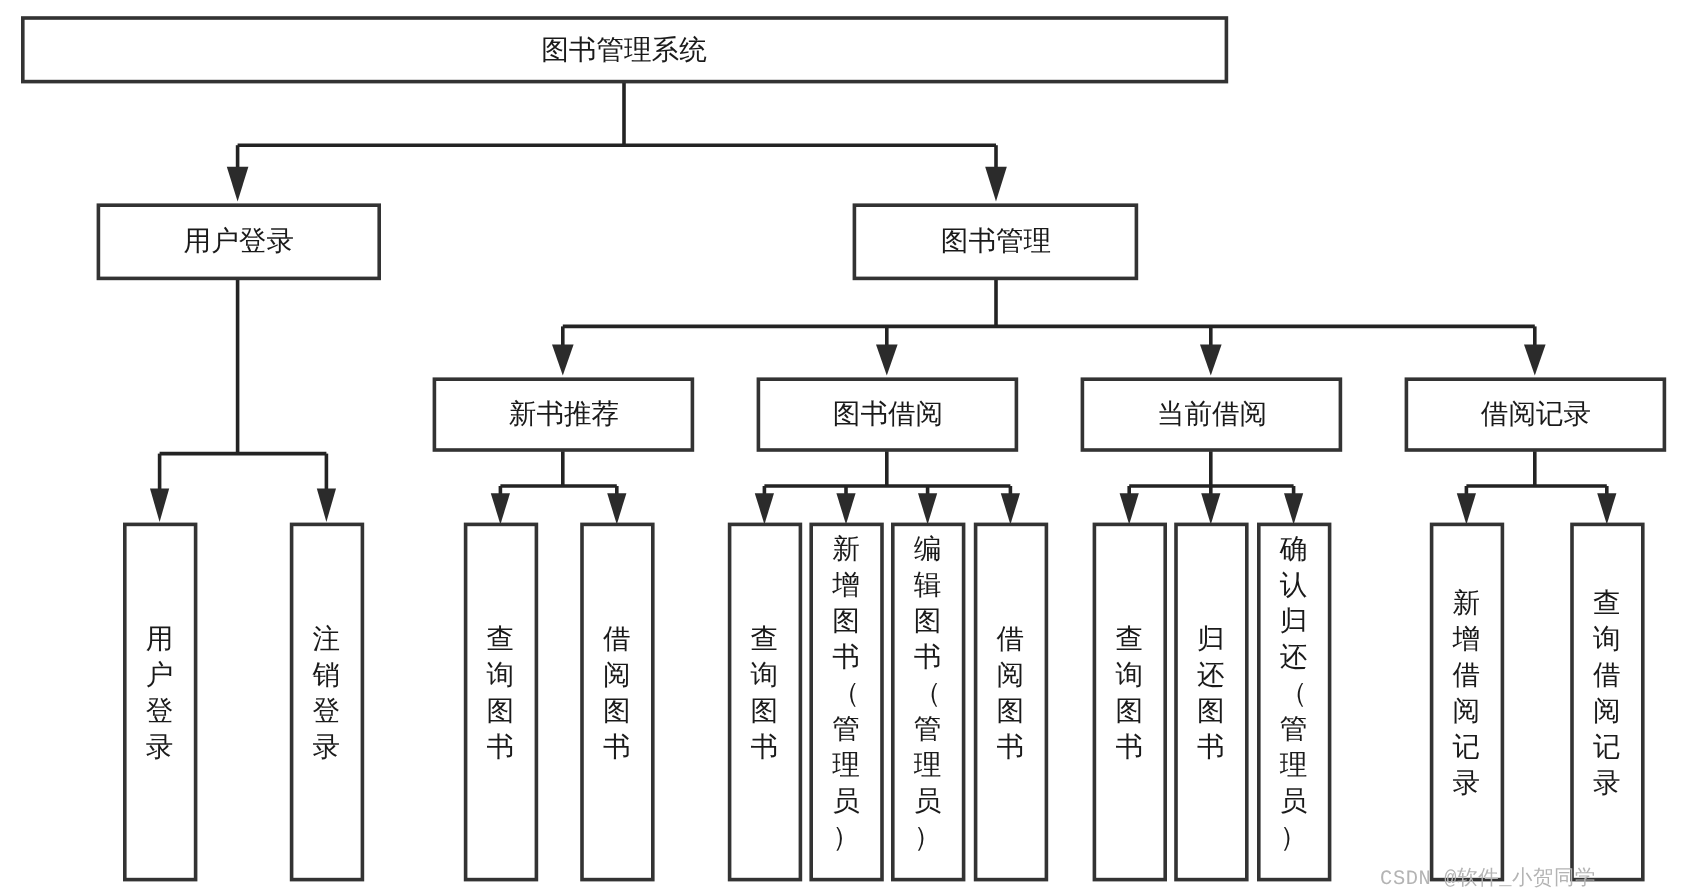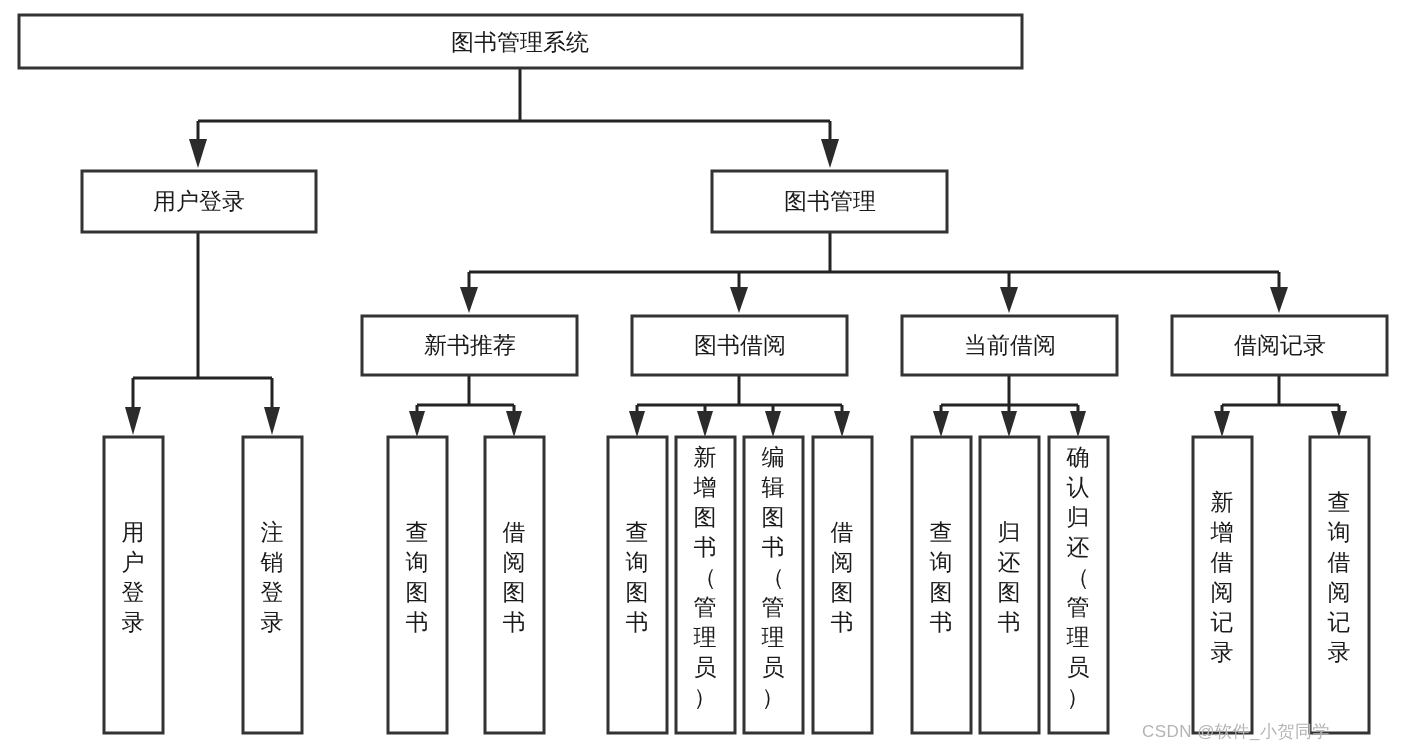--- a/index.html
+++ b/index.html
@@ -59,7 +59,7 @@
     position: absolute;
     right: 14px;
     bottom: 4px;
-    font-family: Liberation Sans, sans-serif;
+    font-family: Liberation Mono, monospace;
     font-size: 17px;
     color: #b4b4b4;
     white-space: nowrap;

